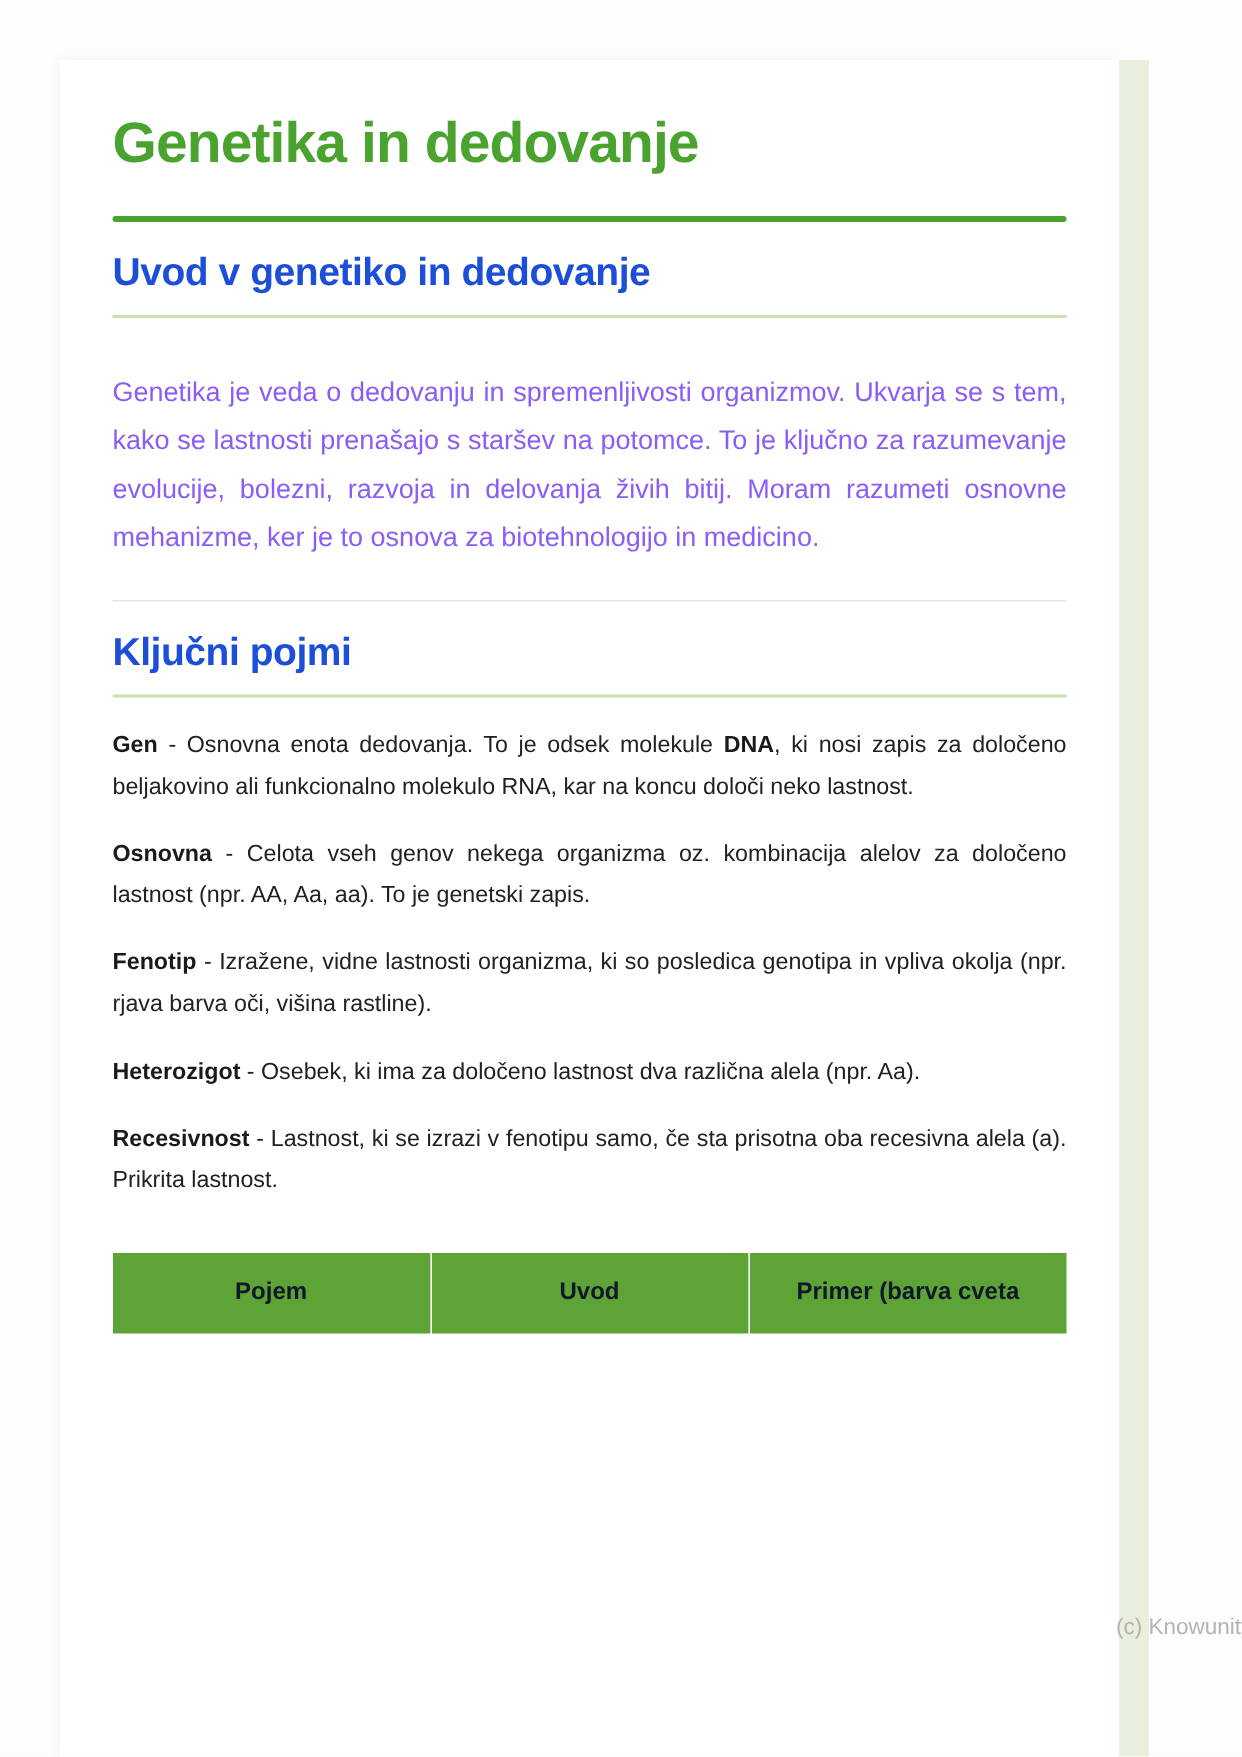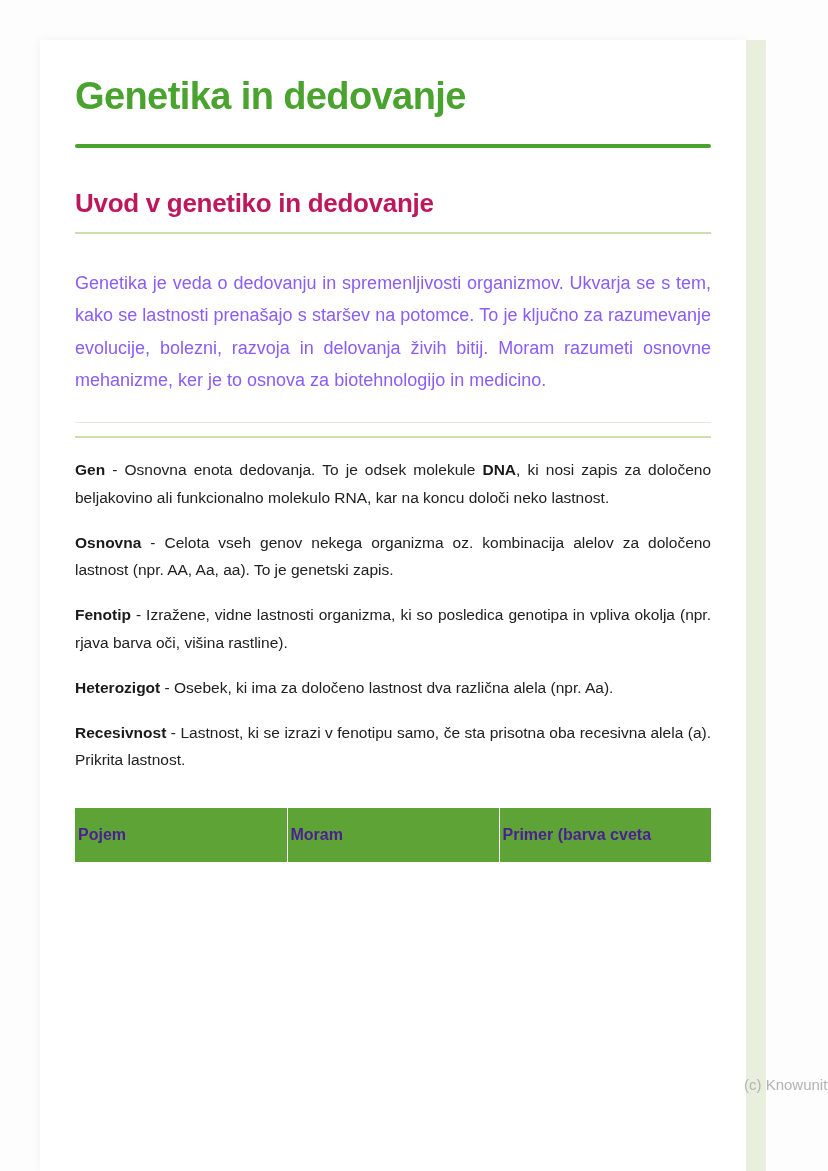--- a/index.html
+++ b/index.html
@@ -42,11 +42,11 @@
     border-radius: 2px;
   }
   h2.section-heading {
-    color: #be185d;
+    color: #1d4ed8;
     font-size: 26px;
     font-weight: 700;
     letter-spacing: -0.3px;
-    margin-top: 40px;
+    margin-top: 18px;
   }
   .h2-rule {
     height: 2px;

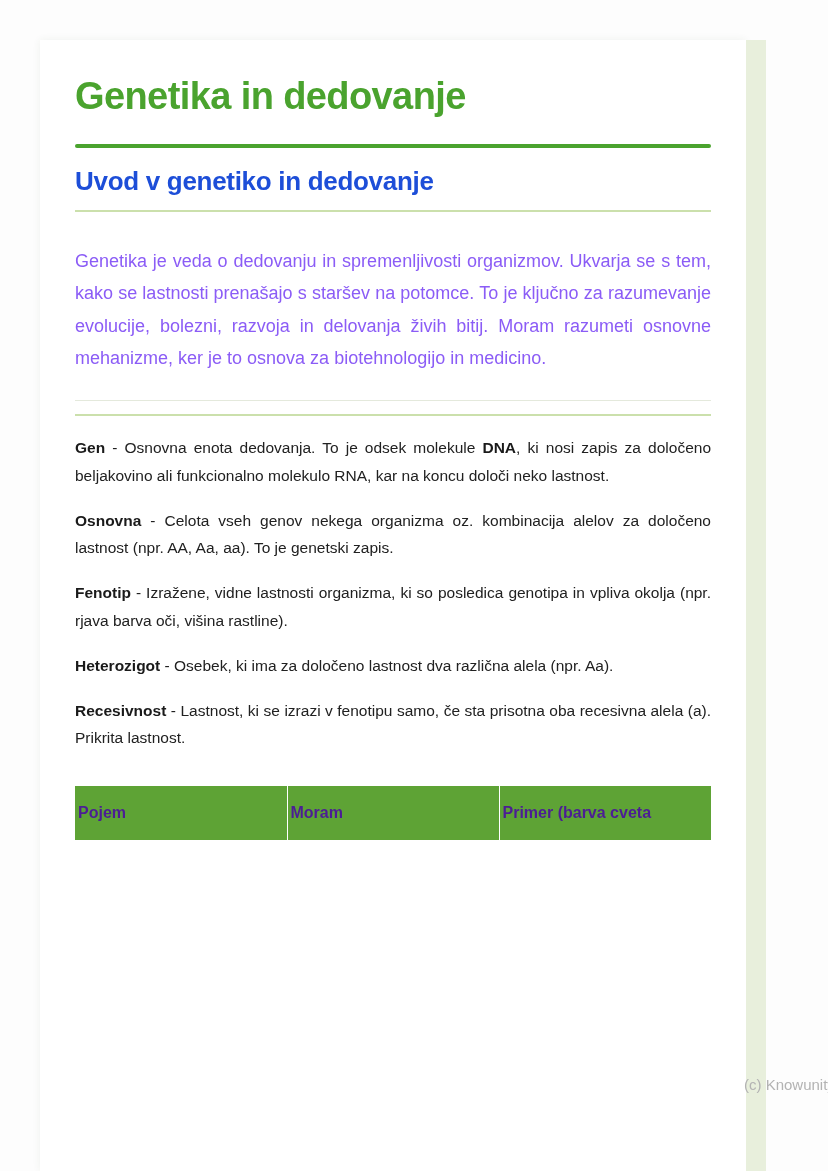--- a/index.html
+++ b/index.html
@@ -119,6 +119,7 @@
     <div class="divider"></div>
 
     <section>
+      <h2 class="section-heading">Ključni pojmi</h2>
       <div class="h2-rule"></div>
 
       <p class="def first"><strong>Gen</strong><span> - Osnovna enota dedovanja. To je odsek molekule </span><strong>DNA</strong><span>, ki nosi zapis za določeno beljakovino ali funkcionalno molekulo RNA, kar na koncu določi neko lastnost.</span></p>

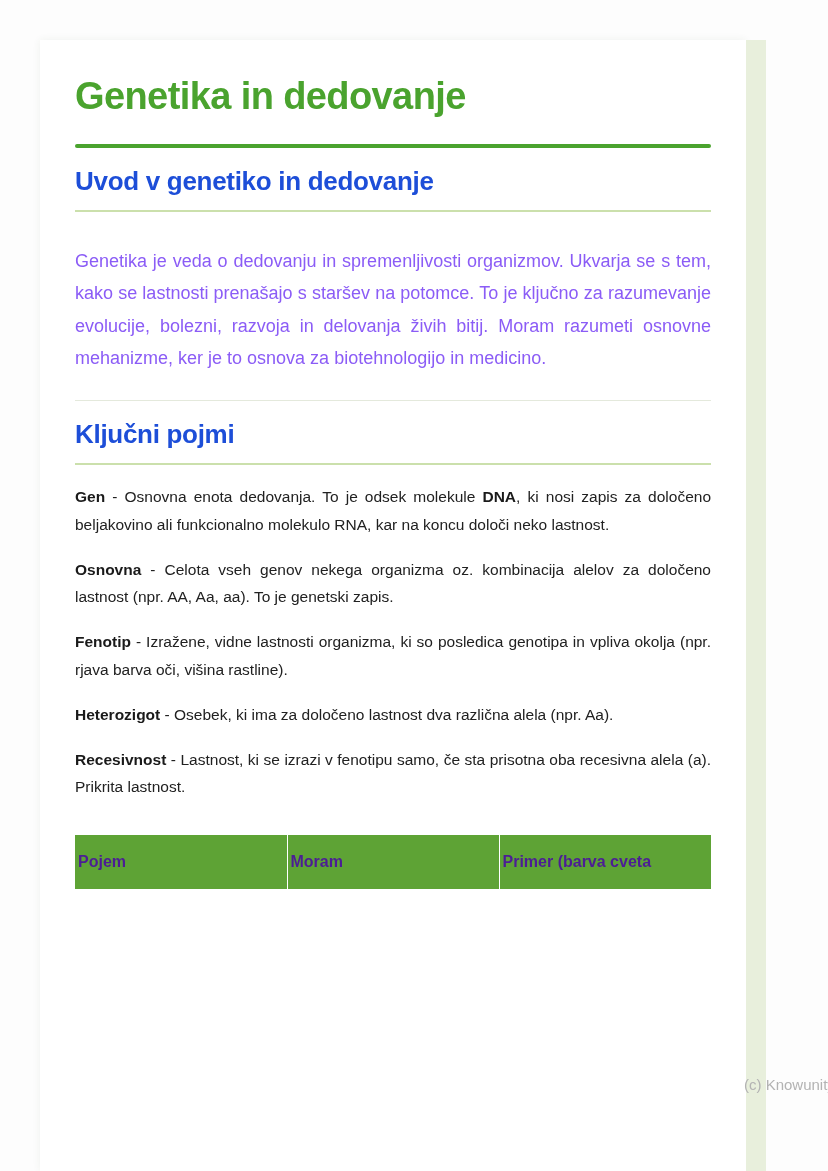--- a/index.html
+++ b/index.html
@@ -82,11 +82,11 @@
   }
   table.terms-table th {
     background: #5ea335;
-    color: #4c1d95;
+    color: #0f172a;
     font-size: 16px;
     font-weight: 700;
-    text-align: left;
-    padding: 18px 3px;
+    text-align: center;
+    padding: 18px 19px;
     white-space: nowrap;
     overflow: hidden;
     border-left: 1px solid rgba(255,255,255,0.45);

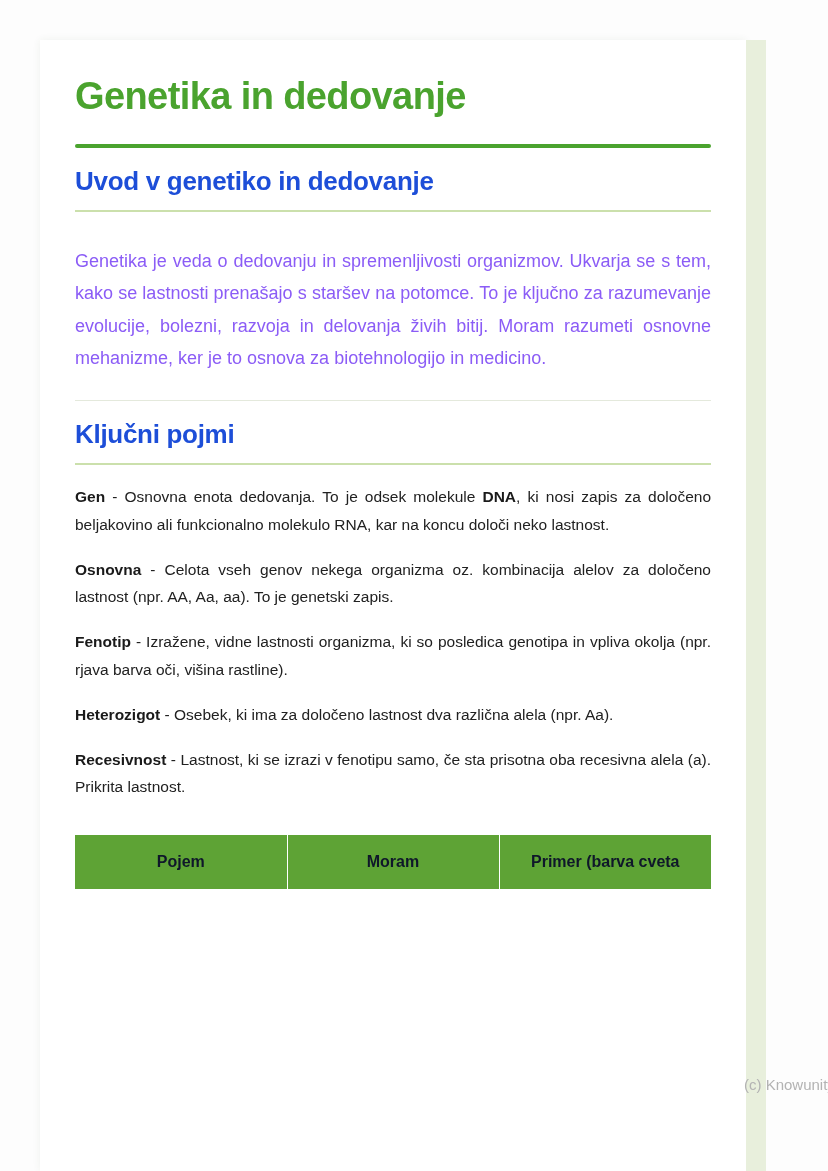--- a/index.html
+++ b/index.html
@@ -139,7 +139,7 @@
         <thead>
           <tr>
             <th>Pojem</th>
-            <th>Moram</th>
+            <th>Uvod</th>
             <th>Primer (barva cveta</th>
           </tr>
         </thead>

